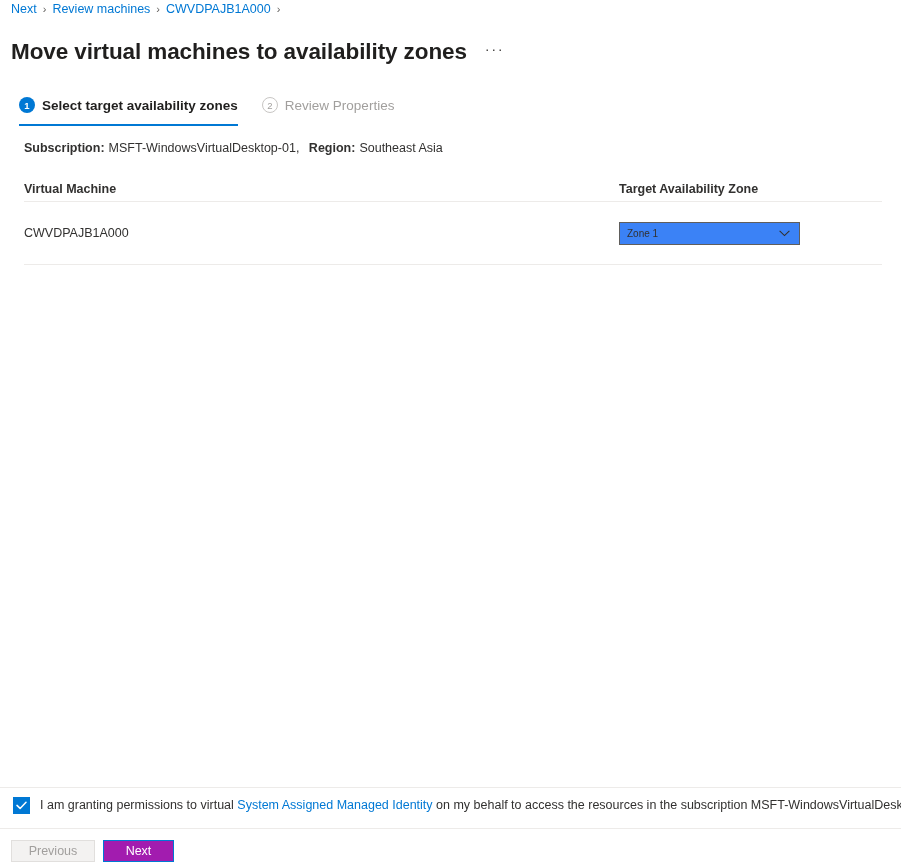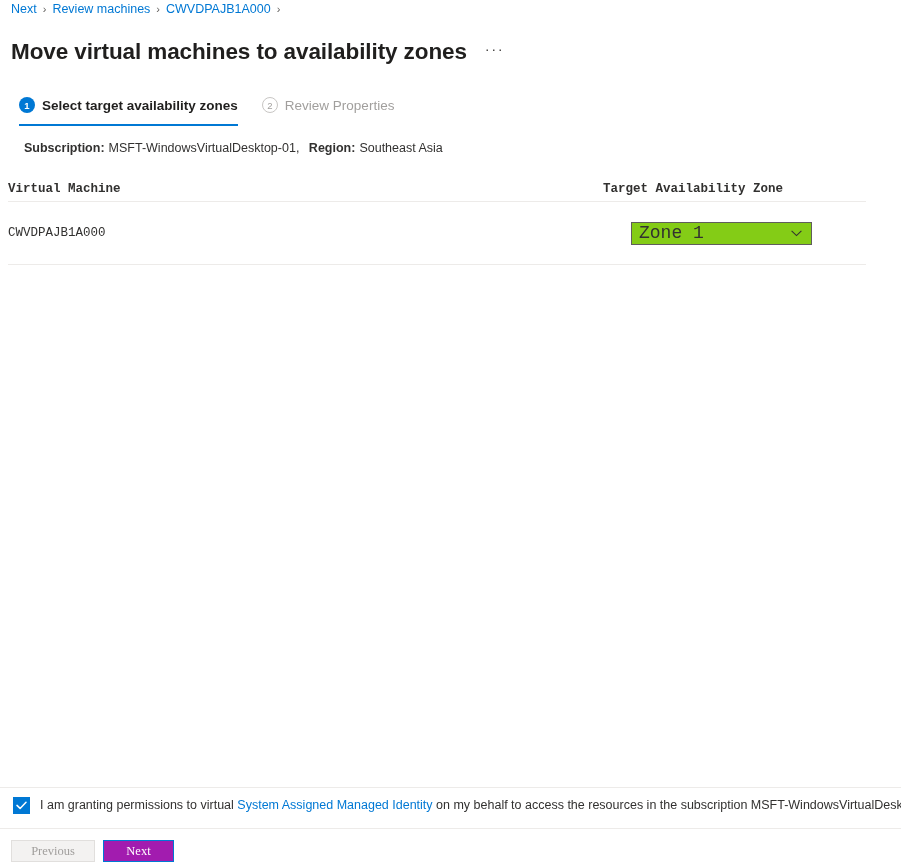--- a/index.html
+++ b/index.html
@@ -133,10 +133,9 @@
   
   .vm-table {
     position: absolute;
-    left: 8px;
+    left: 24px;
     top: 177px;
     width: 858px;
-    font-family: Liberation Mono, monospace;
   }
   .vm-row {
     display: flex;

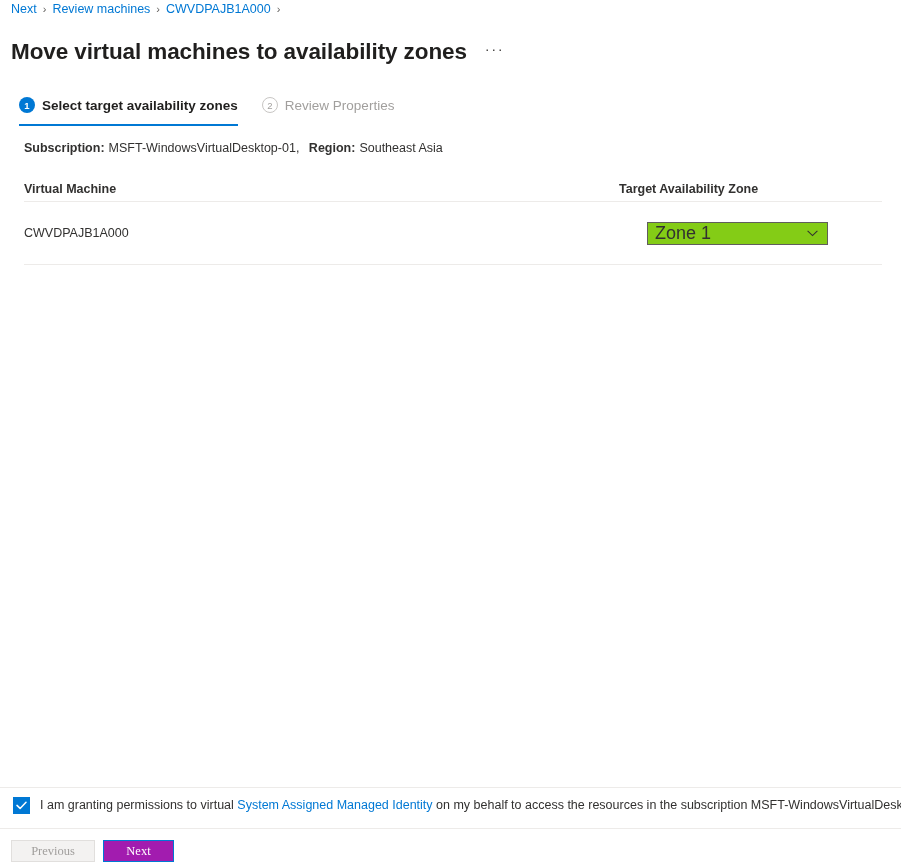--- a/index.html
+++ b/index.html
@@ -167,15 +167,14 @@
     width: 181px;
     height: 23px;
     border: 1px solid #605e5c;
-    background: #84cc16;
+    background: #3b82f6;
     display: flex;
     align-items: center;
     justify-content: space-between;
     padding: 0 7px 0 7px;
     cursor: pointer;
-    font-size: 18px;
-    color: #323130;
-    margin-left: 28px;
+    font-size: 10px;
+    color: #323130;
   }
   .chevron {
     width: 11px;

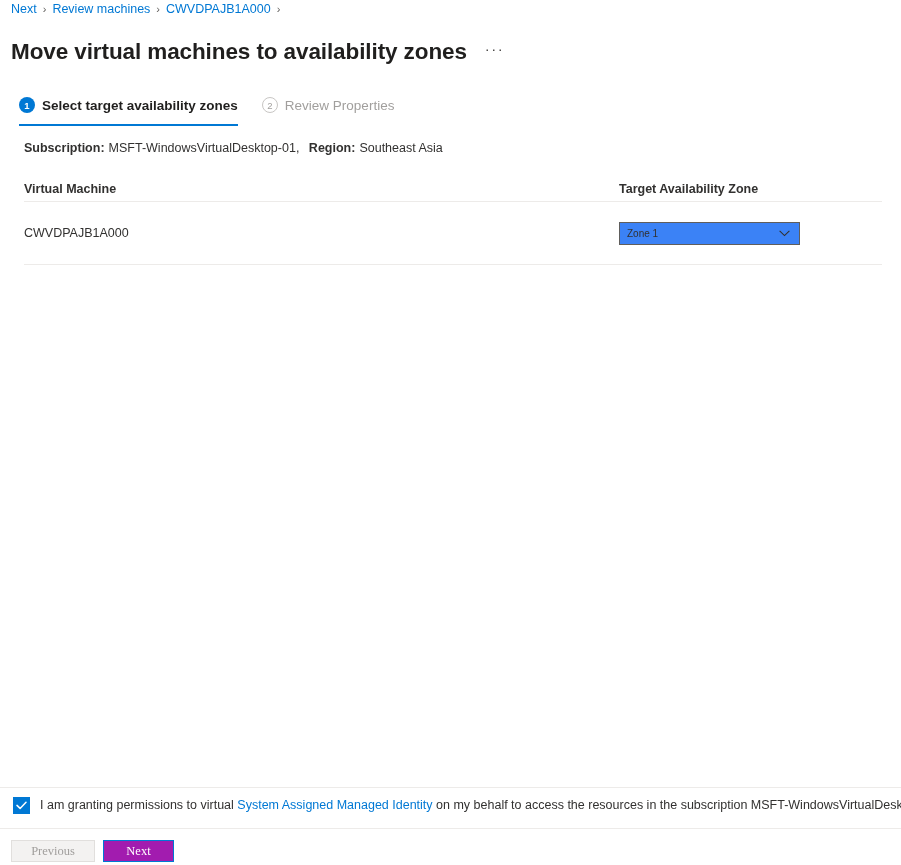--- a/index.html
+++ b/index.html
@@ -247,7 +247,7 @@
     min-width: 72px;
     padding: 0 14px;
     font-size: 12.5px;
-    font-family: Liberation Serif, serif;
+    font-family: Liberation Sans, sans-serif;
     display: inline-flex;
     align-items: center;
     justify-content: center;

